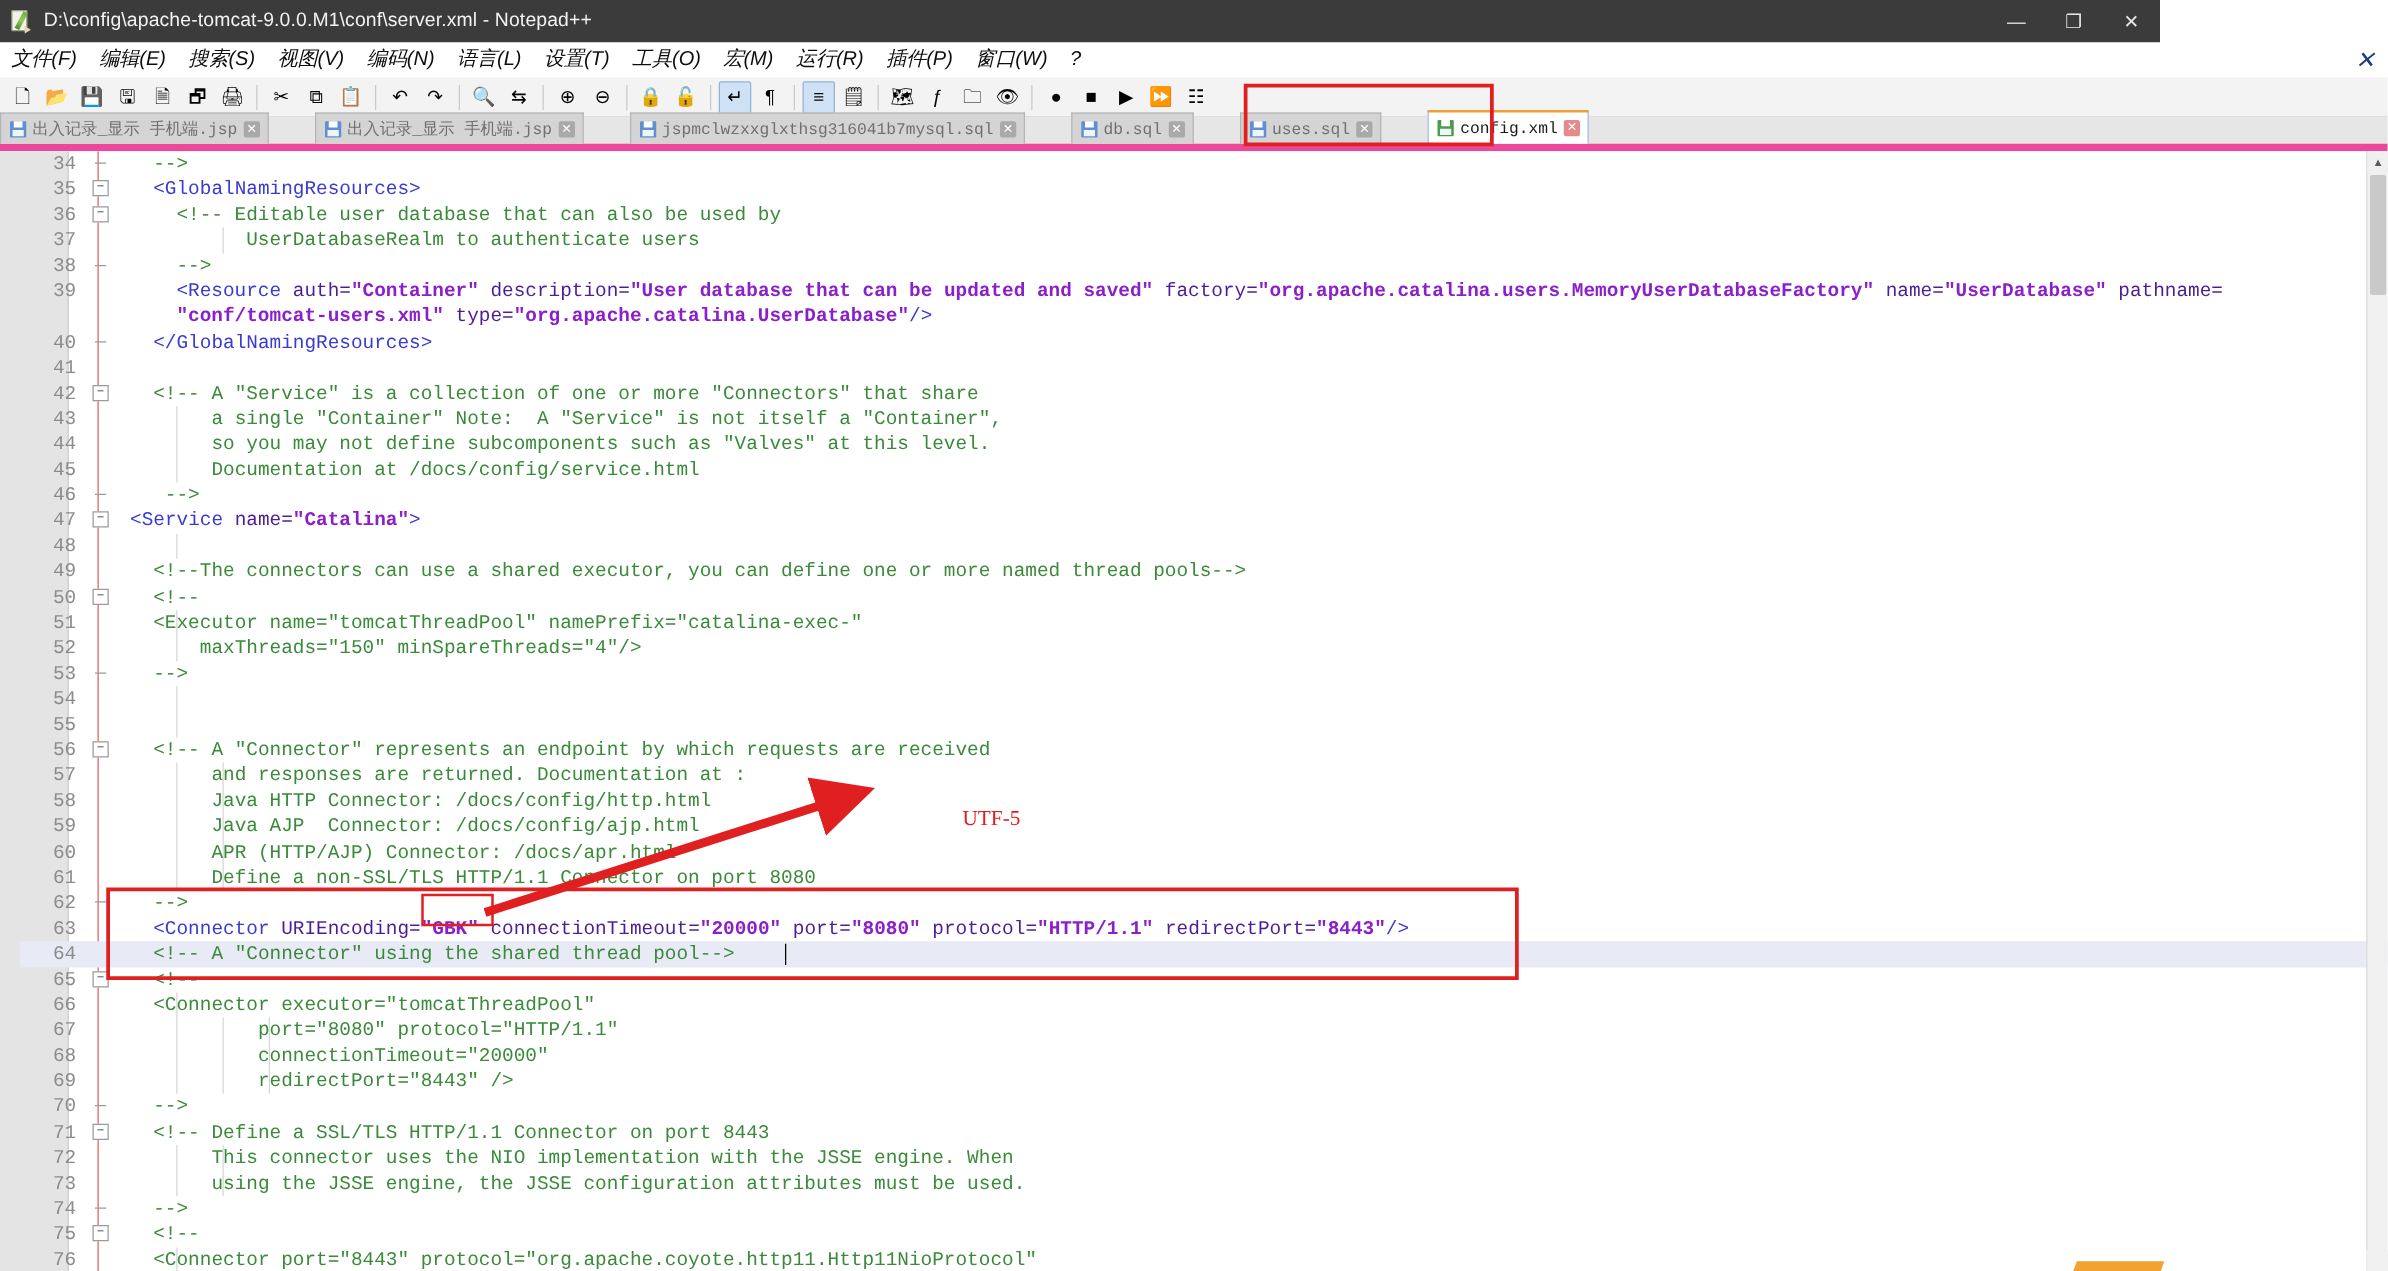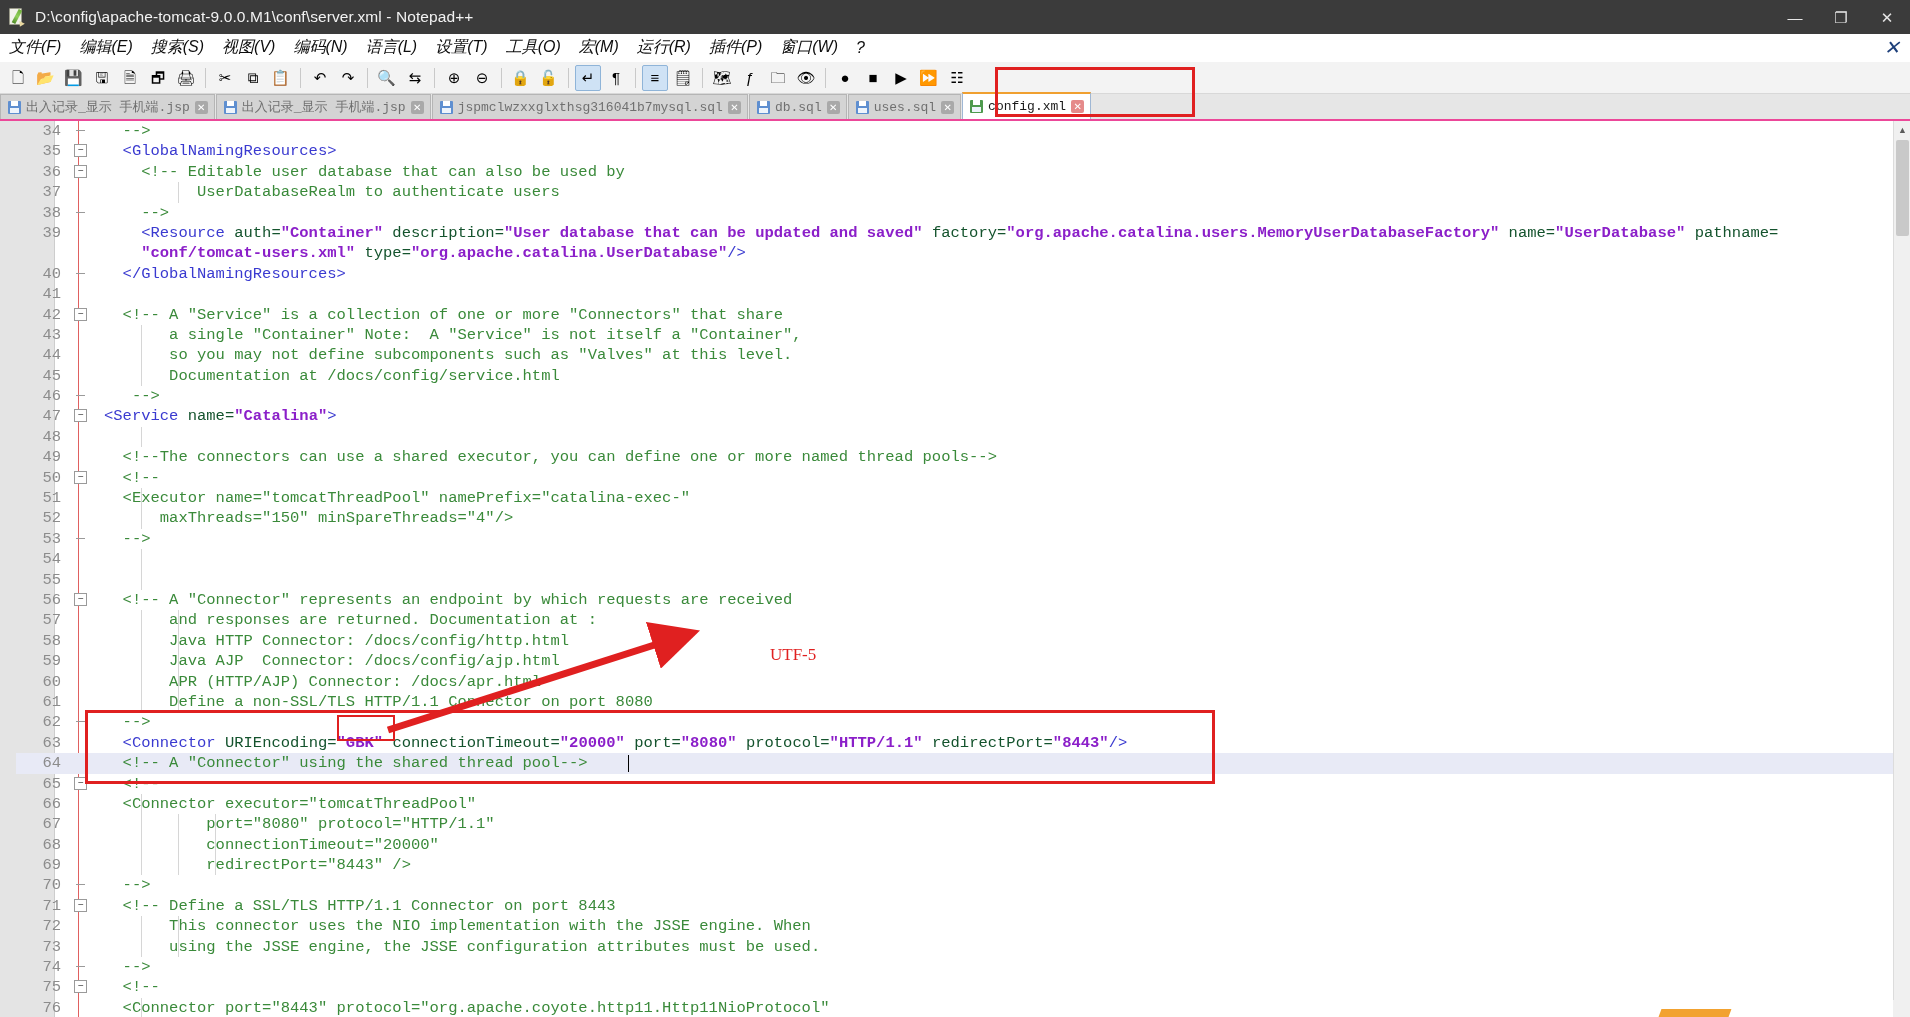--- a/index.html
+++ b/index.html
@@ -13,7 +13,7 @@
 
   
   #titlebar {
-    position: absolute; left: 0; top: 0; width: 1910px; height: 34px;
+    position: absolute; left: 0; top: 0; width: 1728px; height: 34px;
     background: #3b3b3b;
     display: flex; align-items: center;
   }

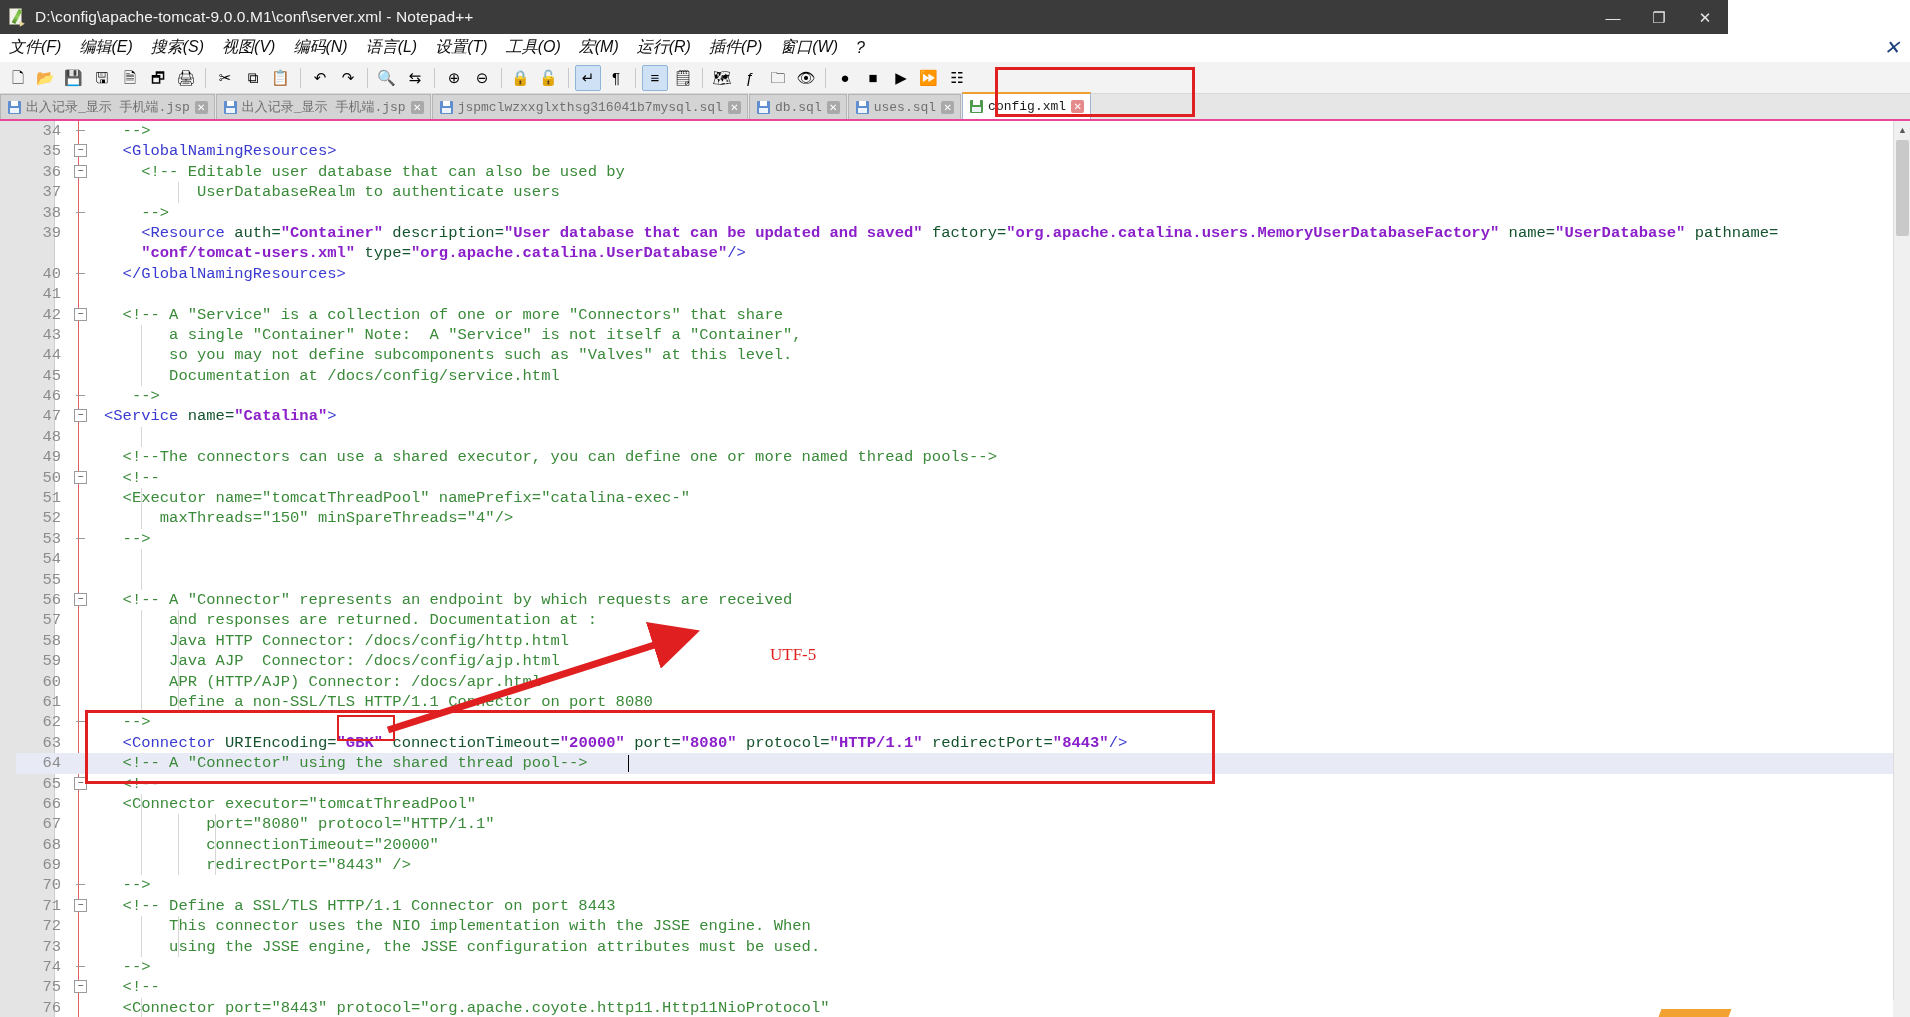--- a/index.html
+++ b/index.html
@@ -80,7 +80,8 @@
   #tabbar {
     position: absolute; left: 0; top: 94px; width: 1910px; height: 27px;
     background: #e6e6e6; display: flex; align-items: flex-end;
-    border-bottom: 2px solid #ec4899;
+    border-bottom: 6px solid #ec4899;
+    gap: 36px;
   }
   .tab {
     height: 25px; display: flex; align-items: center; gap: 5px;

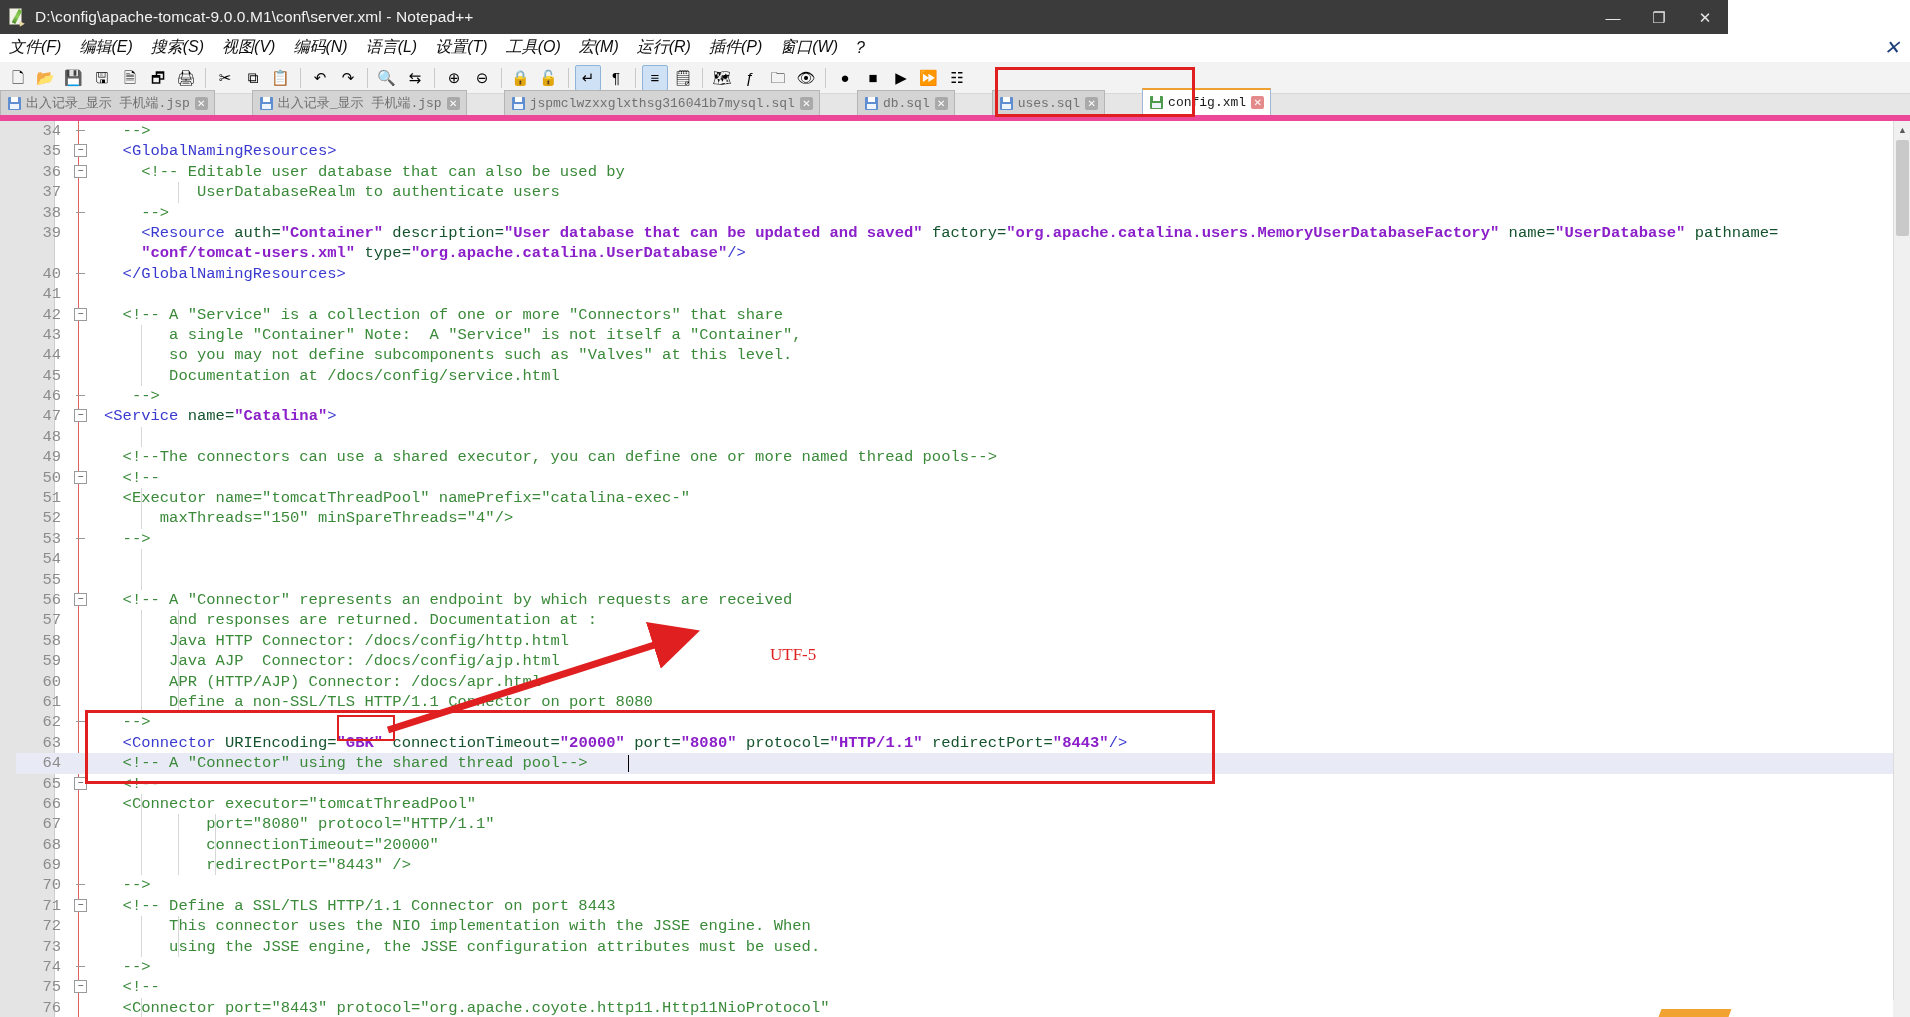--- a/index.html
+++ b/index.html
@@ -159,7 +159,7 @@
   
   .c-com  { color: #3a8a3a; }              
   .c-tag  { color: #3a3ad0; }              
-  .c-attr { color: #14532d; }              
+  .c-attr { color: #4c1d95; }              
   .c-val  { color: #8b1fc9; font-weight: bold; } 
   .c-pl   { color: #111111; }
 

